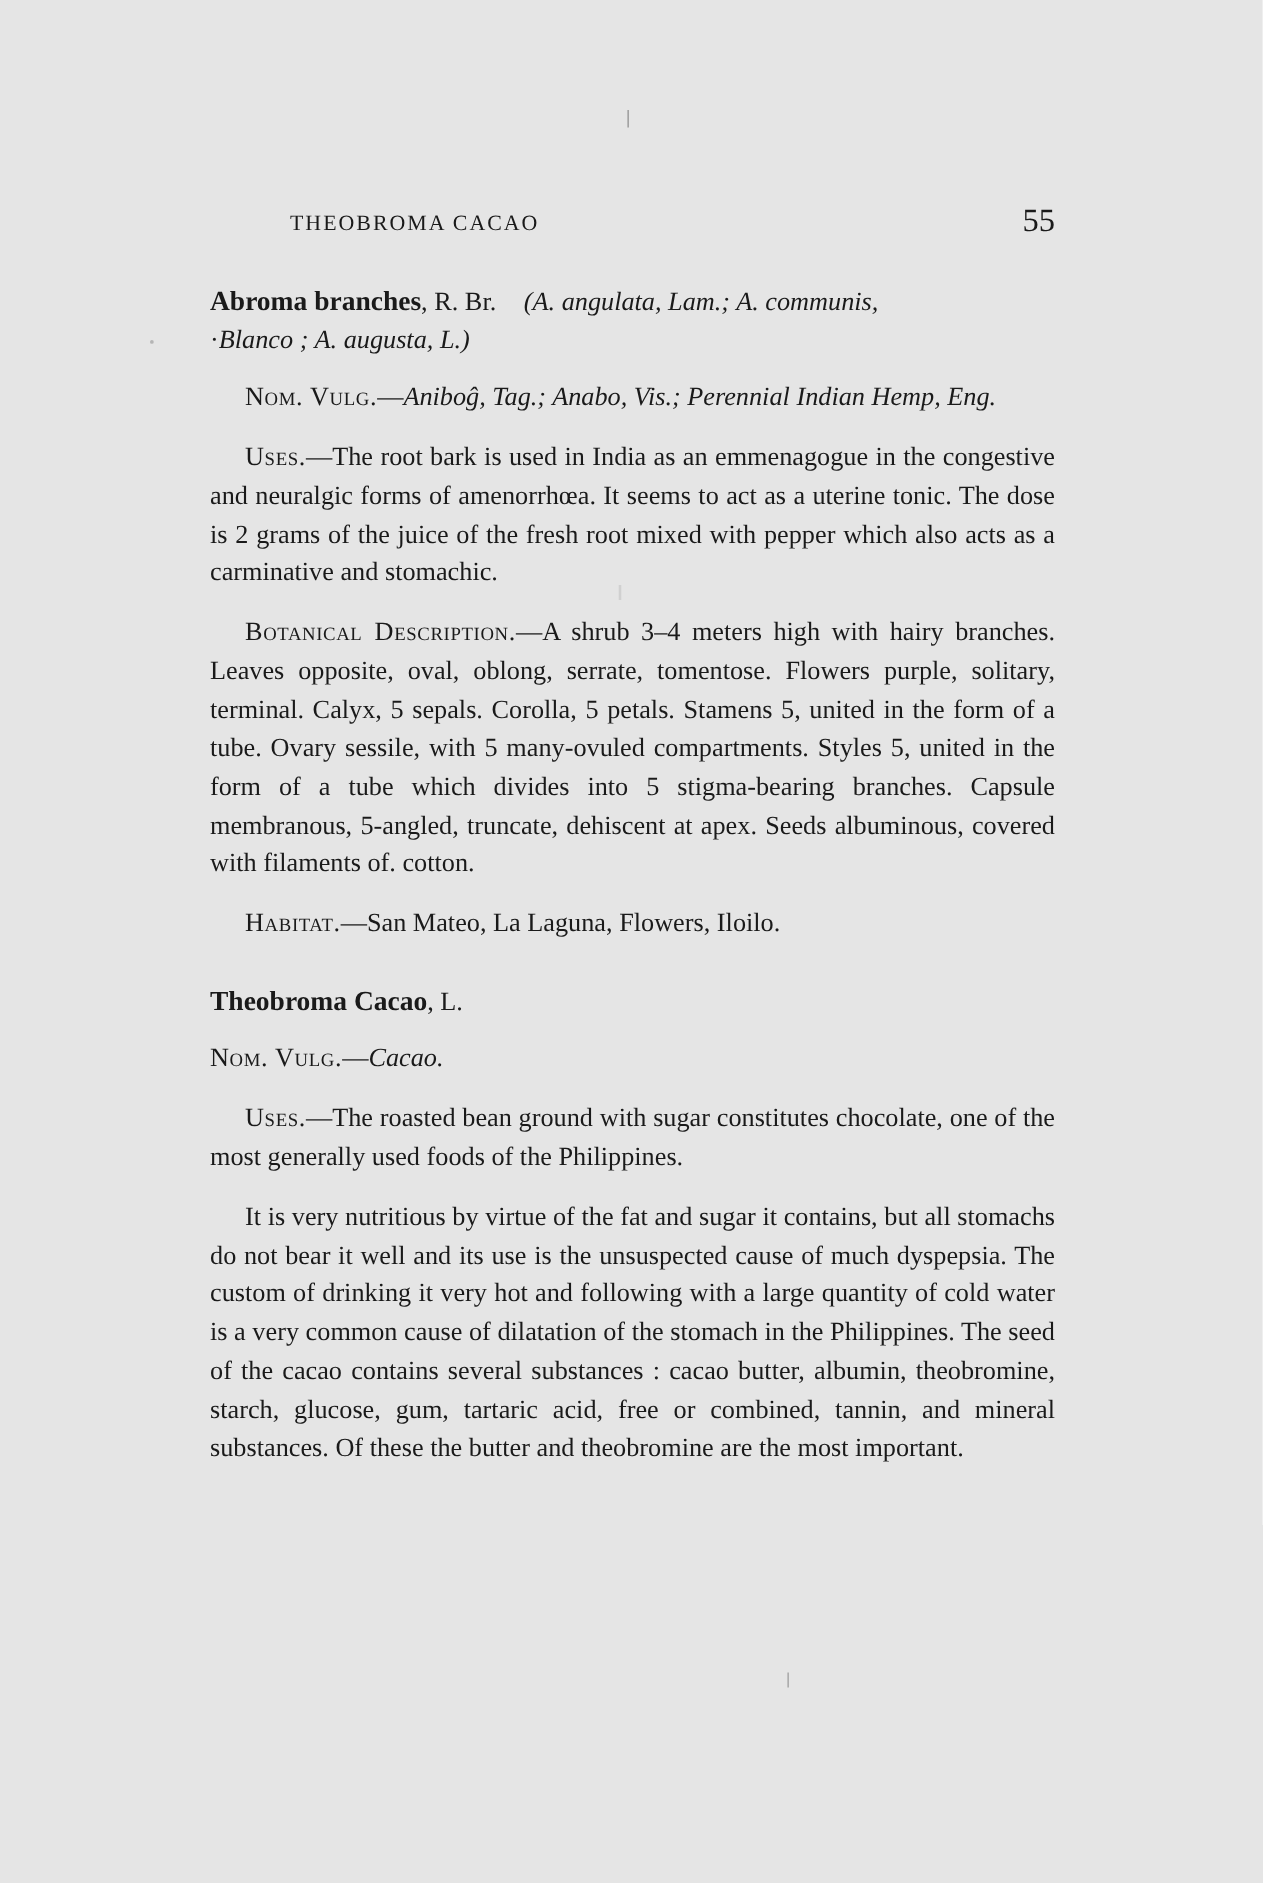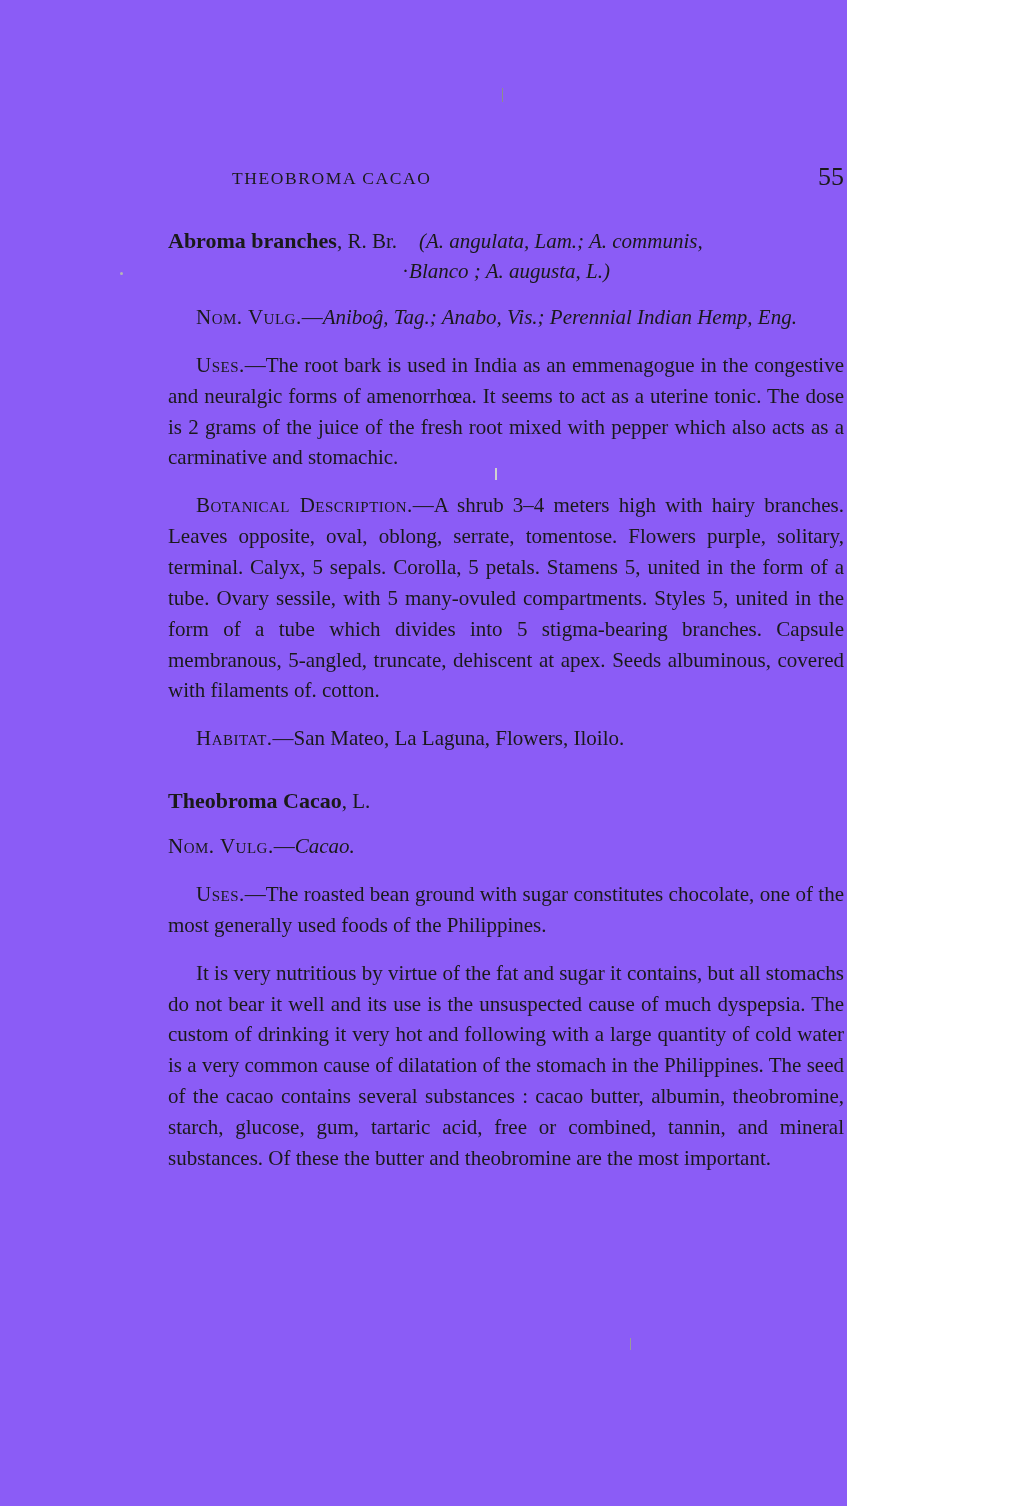--- a/index.html
+++ b/index.html
@@ -18,9 +18,9 @@
   .page {
     position: absolute;
     left: 0; top: 0;
-    width: 847px;
+    width: 1010px;
     height: 1506px;
-    background: #8b5cf6;
+    background: #e5e5e5;
   }
   .content {
     position: absolute;

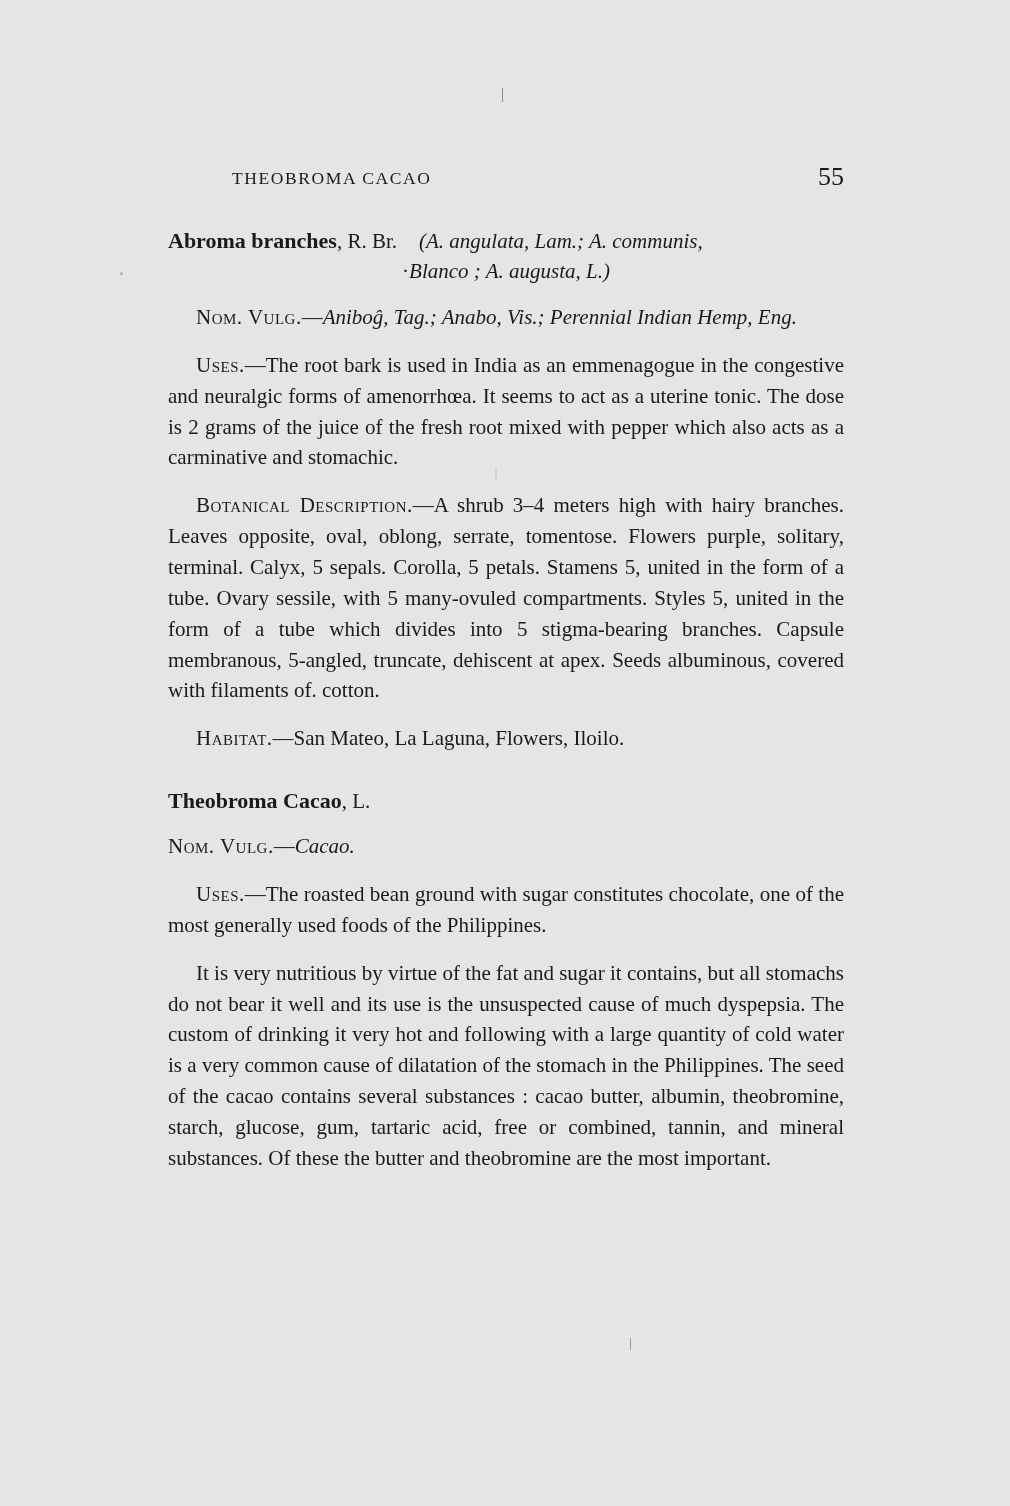--- a/index.html
+++ b/index.html
@@ -62,7 +62,6 @@
     font-size: 21px;
   }
   .syn-line {
-    text-align: center;
     font-size: 21px;
     margin: 0 0 12px 0;
     line-height: 1.3;

